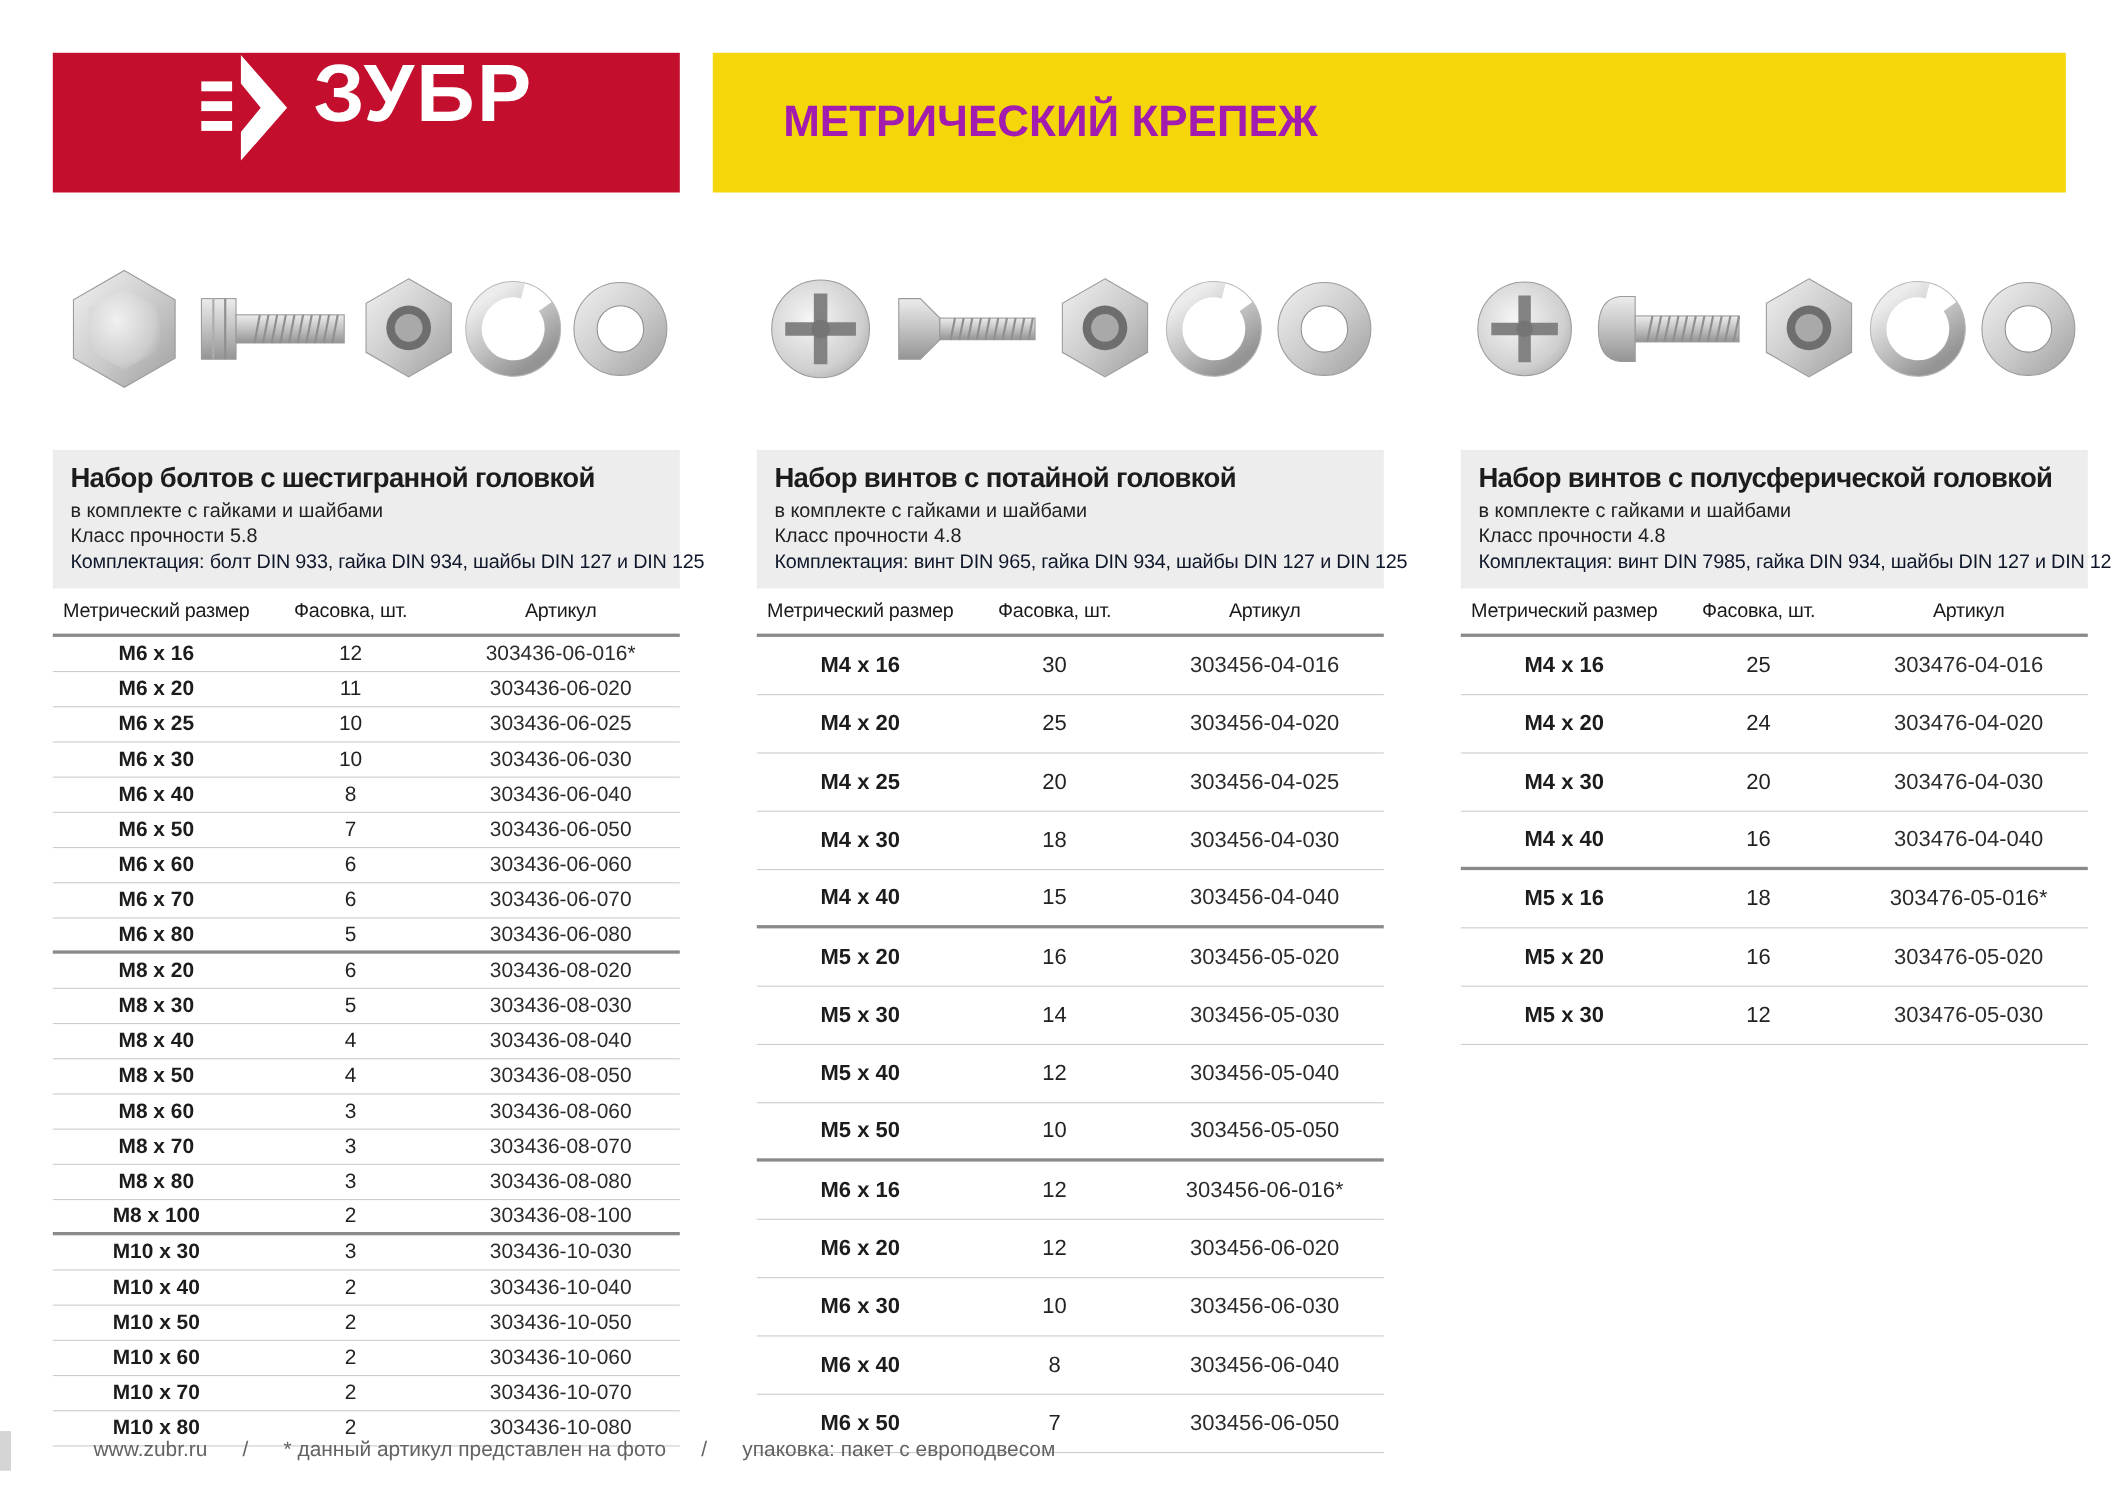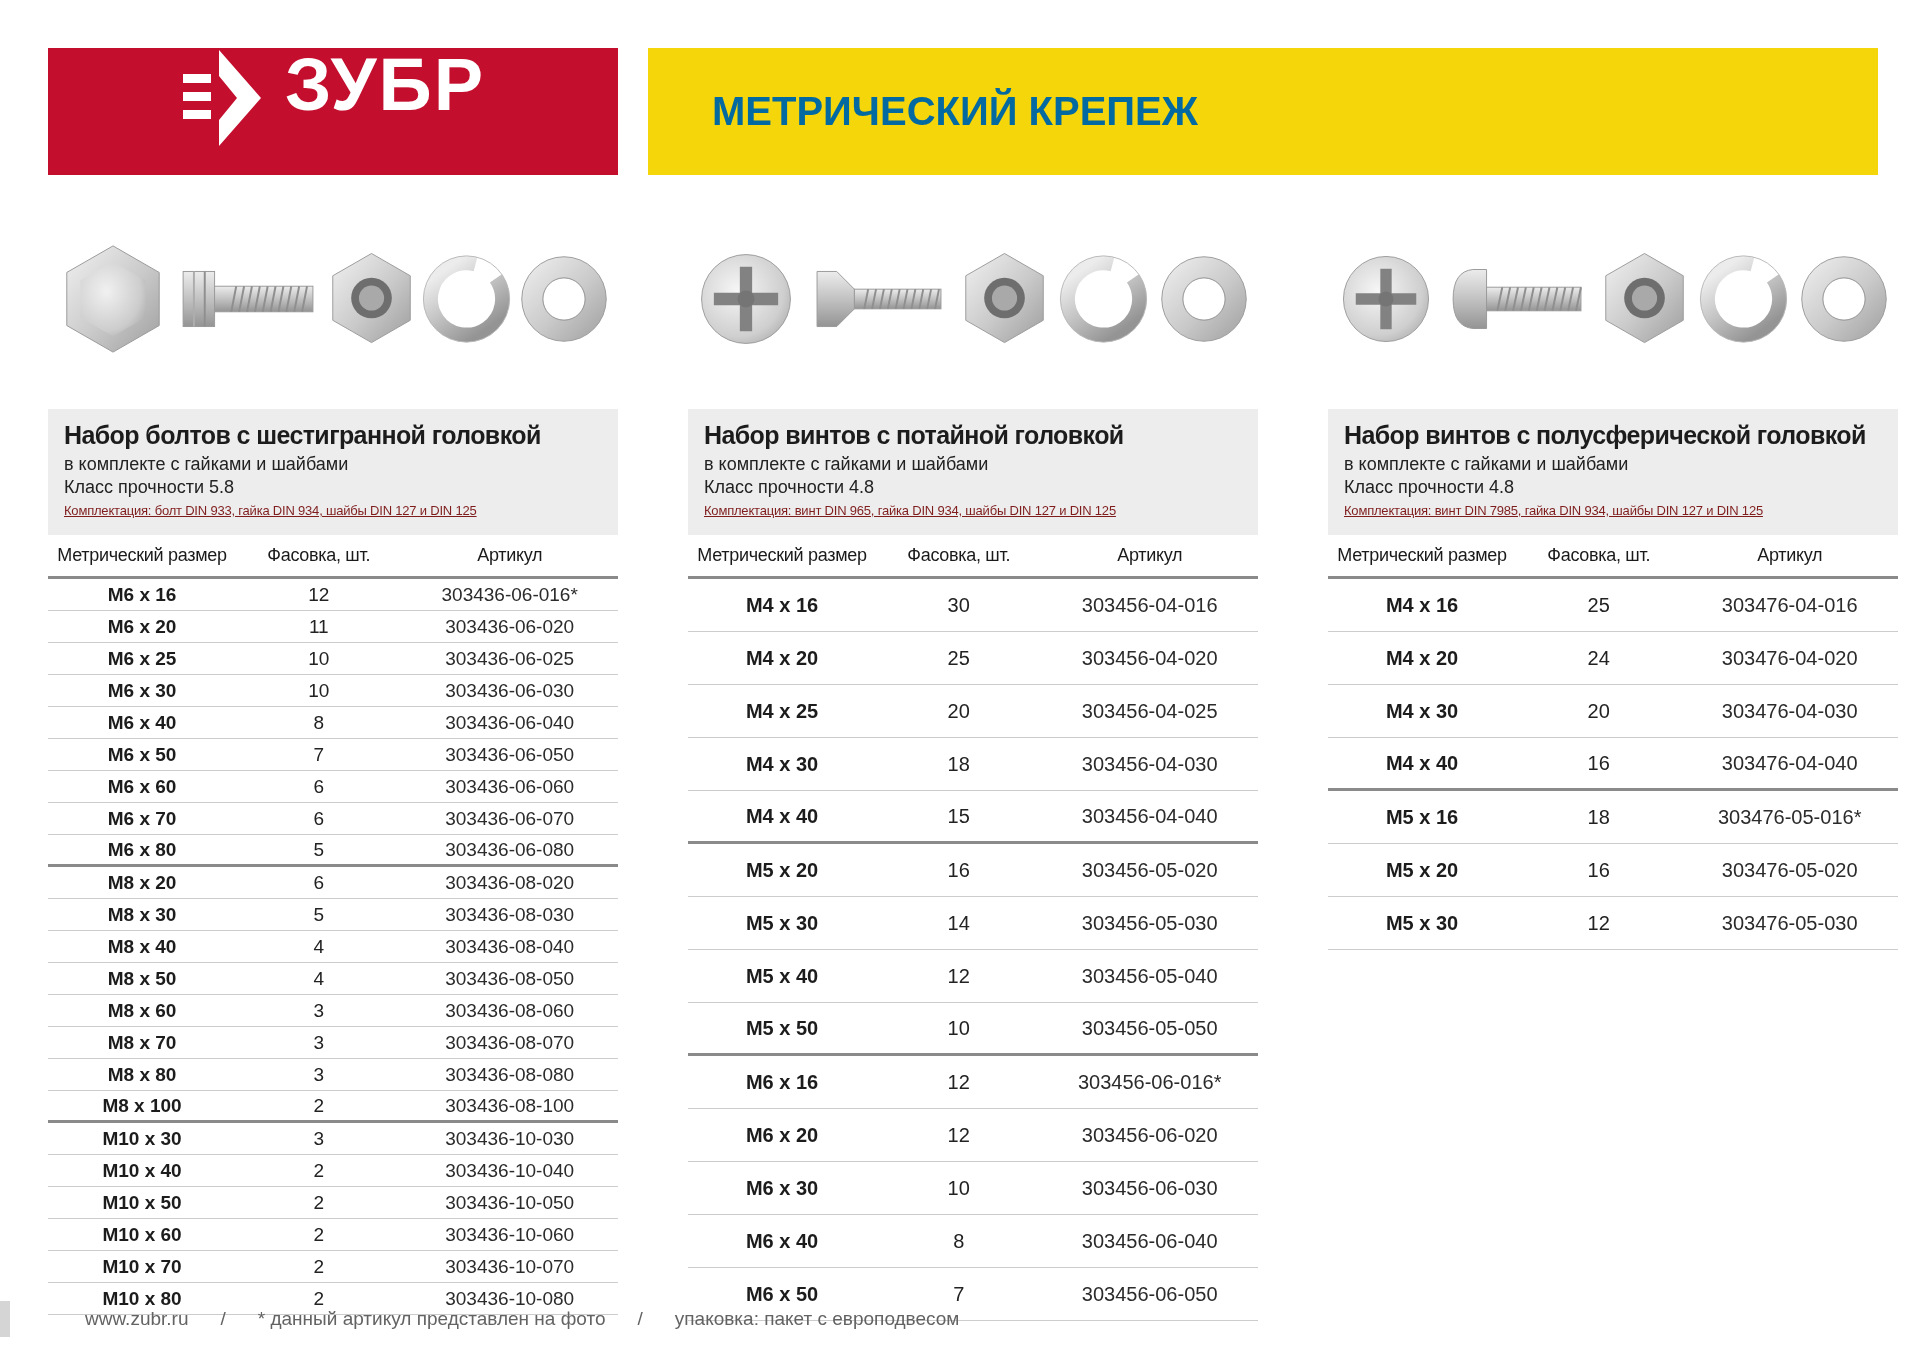--- a/index.html
+++ b/index.html
@@ -12,7 +12,7 @@
   .logo-box { width:570px; height:127px; background:#c30e2e; display:flex; align-items:flex-start; justify-content:center; gap:18px; }
   .logo-text { color:#fff; font-size:74px; font-weight:bold; letter-spacing:2px; line-height:1; padding-bottom:6px; }
   .title-box { margin-left:30px; flex:1; height:127px; background:#f5d60a; display:flex; align-items:center; padding-left:64px; }
-  .title-box .t { font-size:40px; font-weight:bold; color:#0369a1; letter-spacing:0;text-align:right; }
+  .title-box .t { font-size:40px; font-weight:bold; color:#a21caf; letter-spacing:0;text-align:right; }
 
   
   .cols { position:absolute; top:175px; left:48px; right:42px; display:flex; gap:70px; }

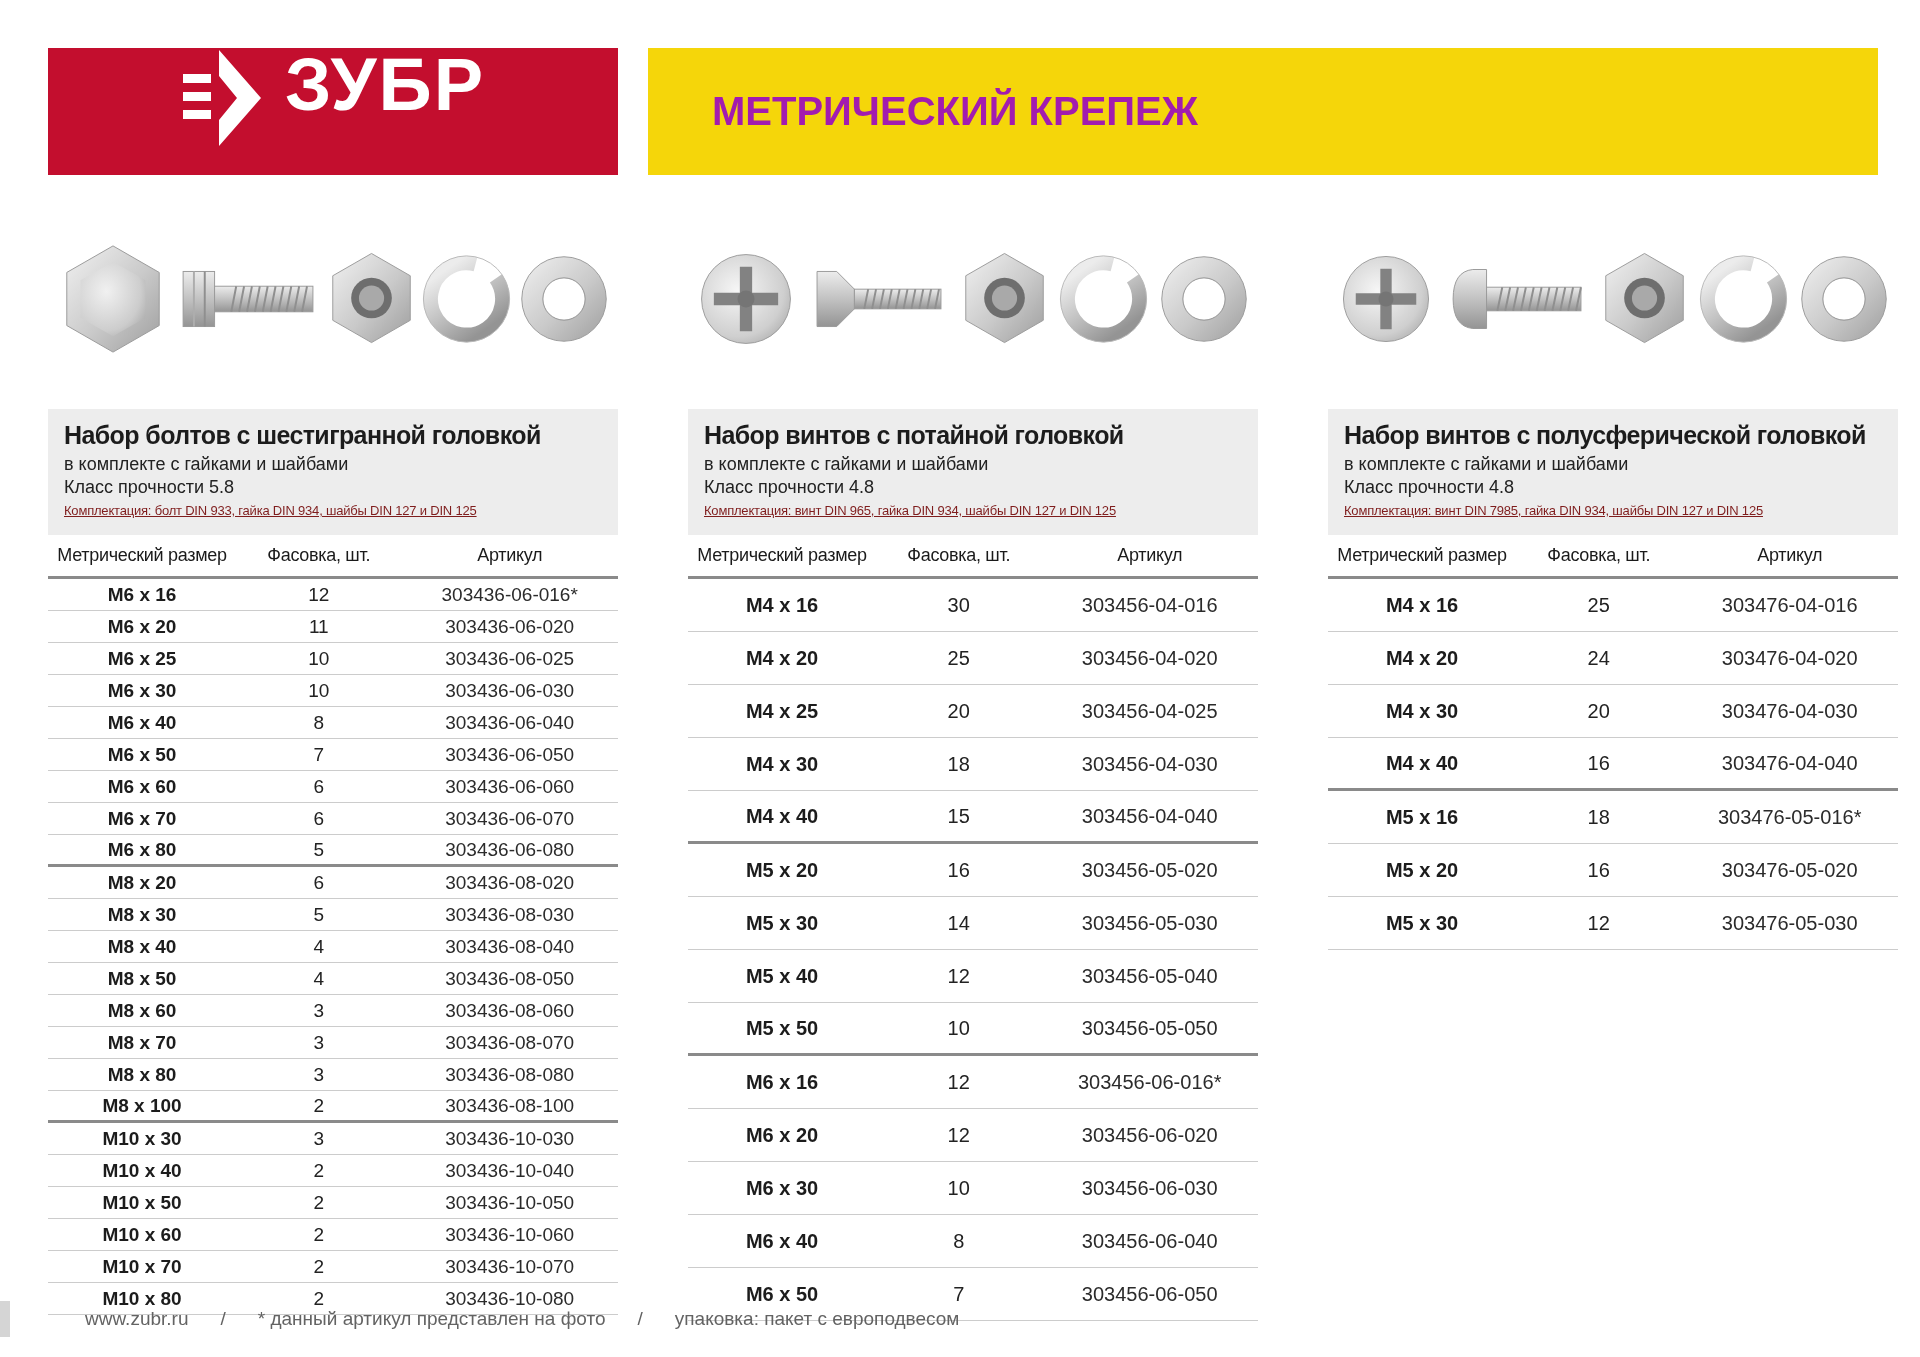--- a/index.html
+++ b/index.html
@@ -23,7 +23,7 @@
   .desc { margin-top:30px; background:#ededed; padding:12px 16px 13px 16px; }
   .desc .dt { font-size:25px; font-weight:bold; letter-spacing:-0.6px; white-space:nowrap; margin-bottom:3px; }
   .desc .dl { font-size:18px; line-height:23px; color:#222; white-space:nowrap; }
-  .desc .dk { font-size:13px; line-height:23px; color:#7f1d1d; white-space:nowrap; letter-spacing:-0.2px;text-decoration:underline; }
+  .desc .dk { font-size:18px; line-height:23px; color:#0f172a; white-space:nowrap; letter-spacing:-0.2px; }
 
   .thead { display:flex; height:44px; align-items:center; border-bottom:3px solid #8a8a8a; }
   .thead span { font-size:18px; color:#1a1a1a; letter-spacing:-0.3px; }

